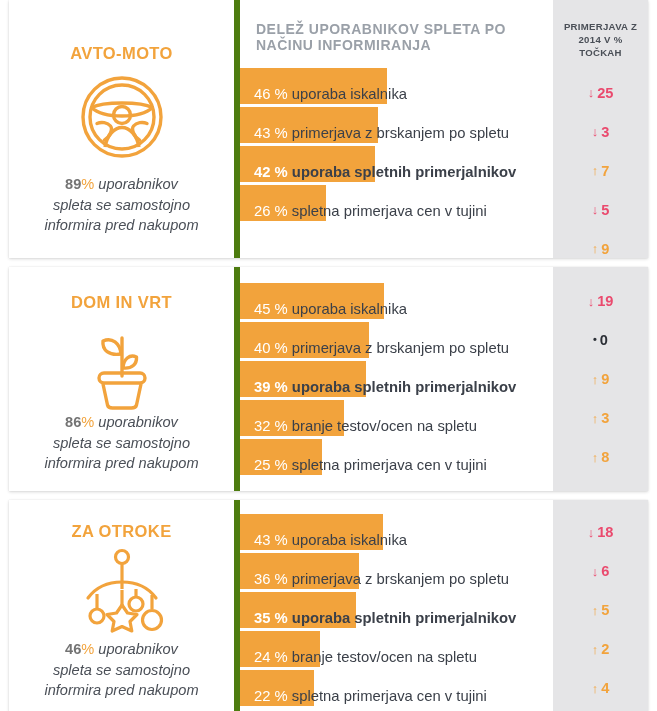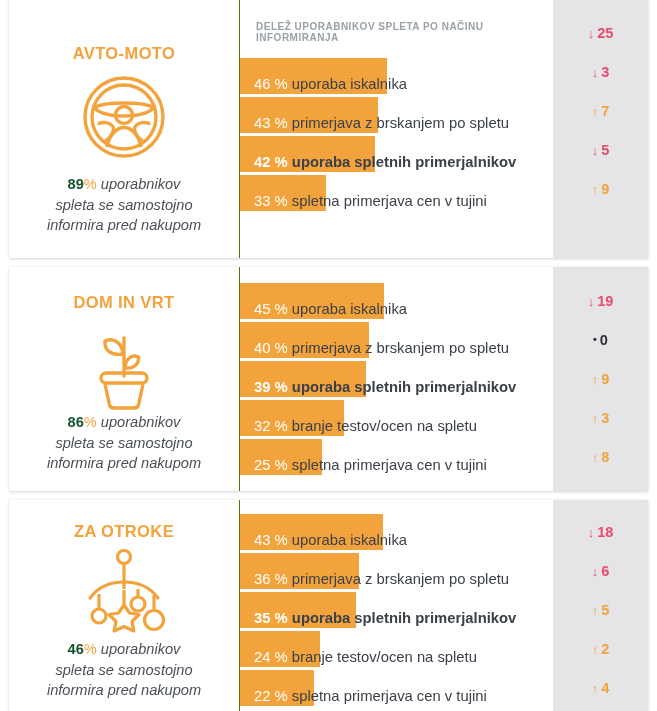--- a/index.html
+++ b/index.html
@@ -72,7 +72,7 @@
     padding-left: 0;
   }
   .col-head {
-    font-size: 10px;
+    font-size: 14px;
     font-weight: bold;
     letter-spacing: 0.5px;
     color: #9aa0a8;

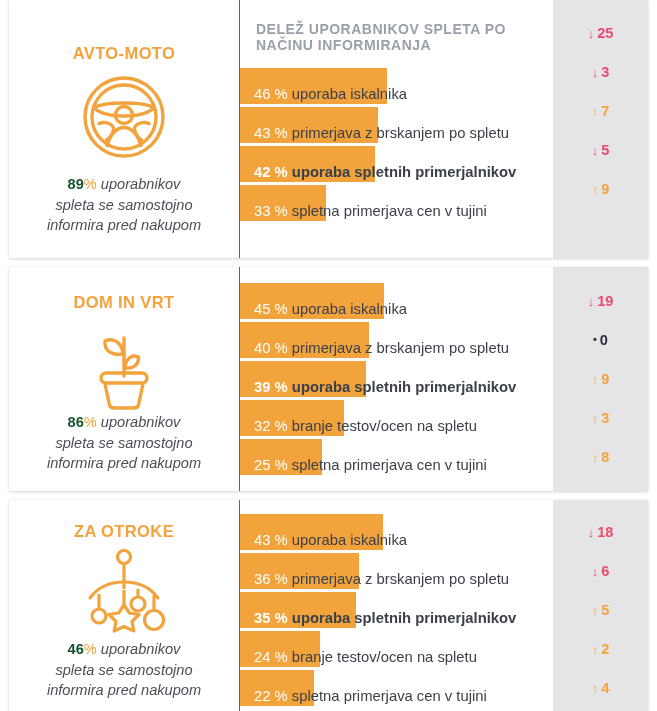--- a/index.html
+++ b/index.html
@@ -195,6 +195,8 @@
     </div>
 
     <div class="right">
+      <div class="right-head">PRIMERJAVA Z
+2014 V % TOČKAH</div>
       <div class="deltas">
         <div class="delta down">
             <span class="arw">↓</span>

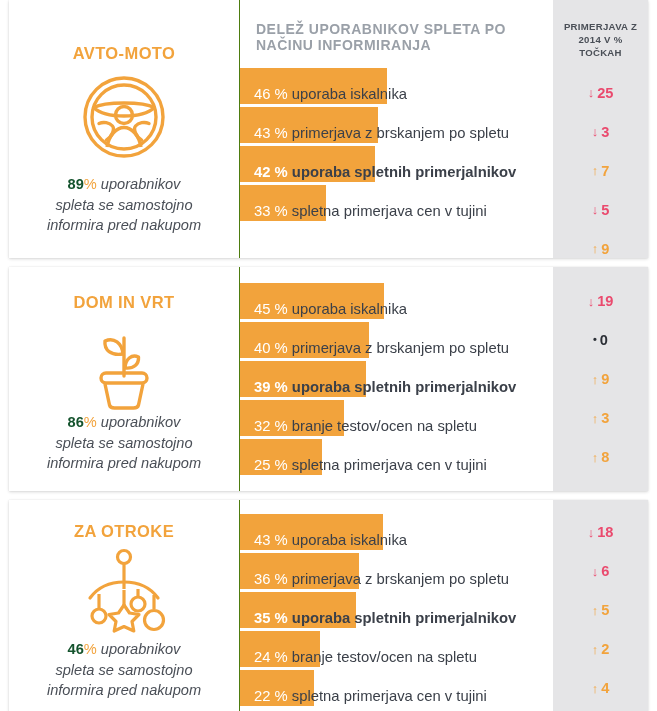--- a/index.html
+++ b/index.html
@@ -32,7 +32,7 @@
     display: flex;
     flex-direction: column;
     align-items: center;
-    border-right: 1px solid #4d7c0f;
+    border-right: 6px solid #4d7c0f;
   }
   .cat-title {
     color: #F2A33C;

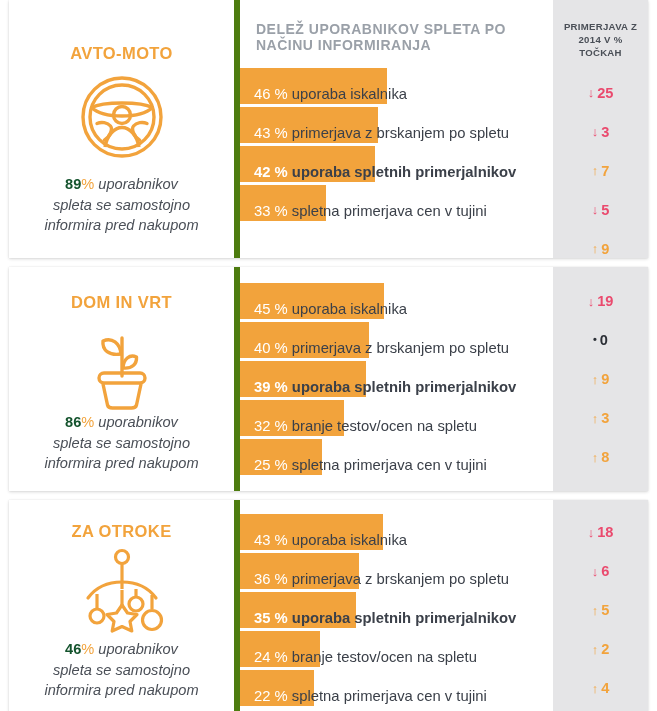--- a/index.html
+++ b/index.html
@@ -62,7 +62,7 @@
     padding: 0 10px 22px 10px;
     white-space: pre-line;
   }
-  .blurb .pct { color: #14532d; font-weight: bold; font-style: normal; }
+  .blurb .pct { color: #737373; font-weight: bold; font-style: normal; }
   .blurb .pctsym { color: #F2A33C; font-style: normal; }
 
   

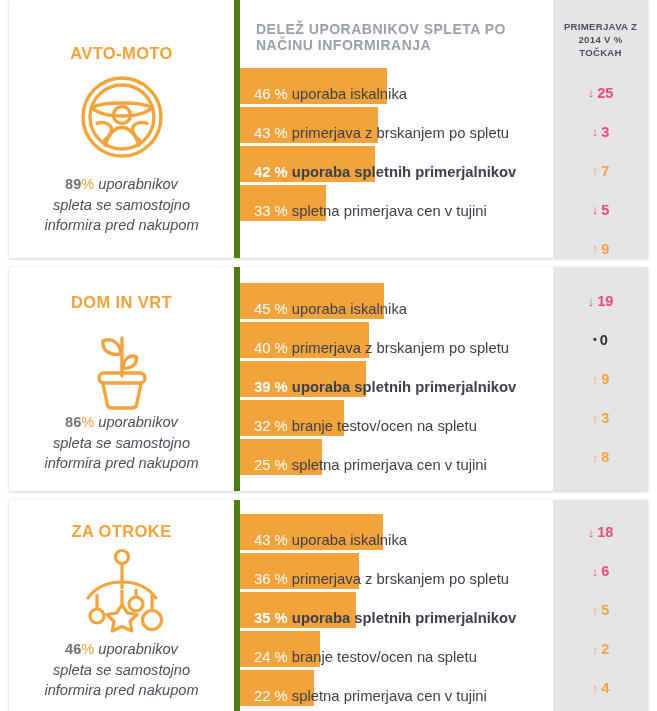--- a/index.html
+++ b/index.html
@@ -189,7 +189,7 @@
         </div>
         <div class="row">
           <div class="bar" style="width:86px"></div>
-          <div class="row-label"><span class="v">33 %</span> <span>spletna primerjava cen v tujini</span></div>
+          <div class="row-label"><span class="v">26 %</span> <span>spletna primerjava cen v tujini</span></div>
         </div>
       </div>
     </div>

